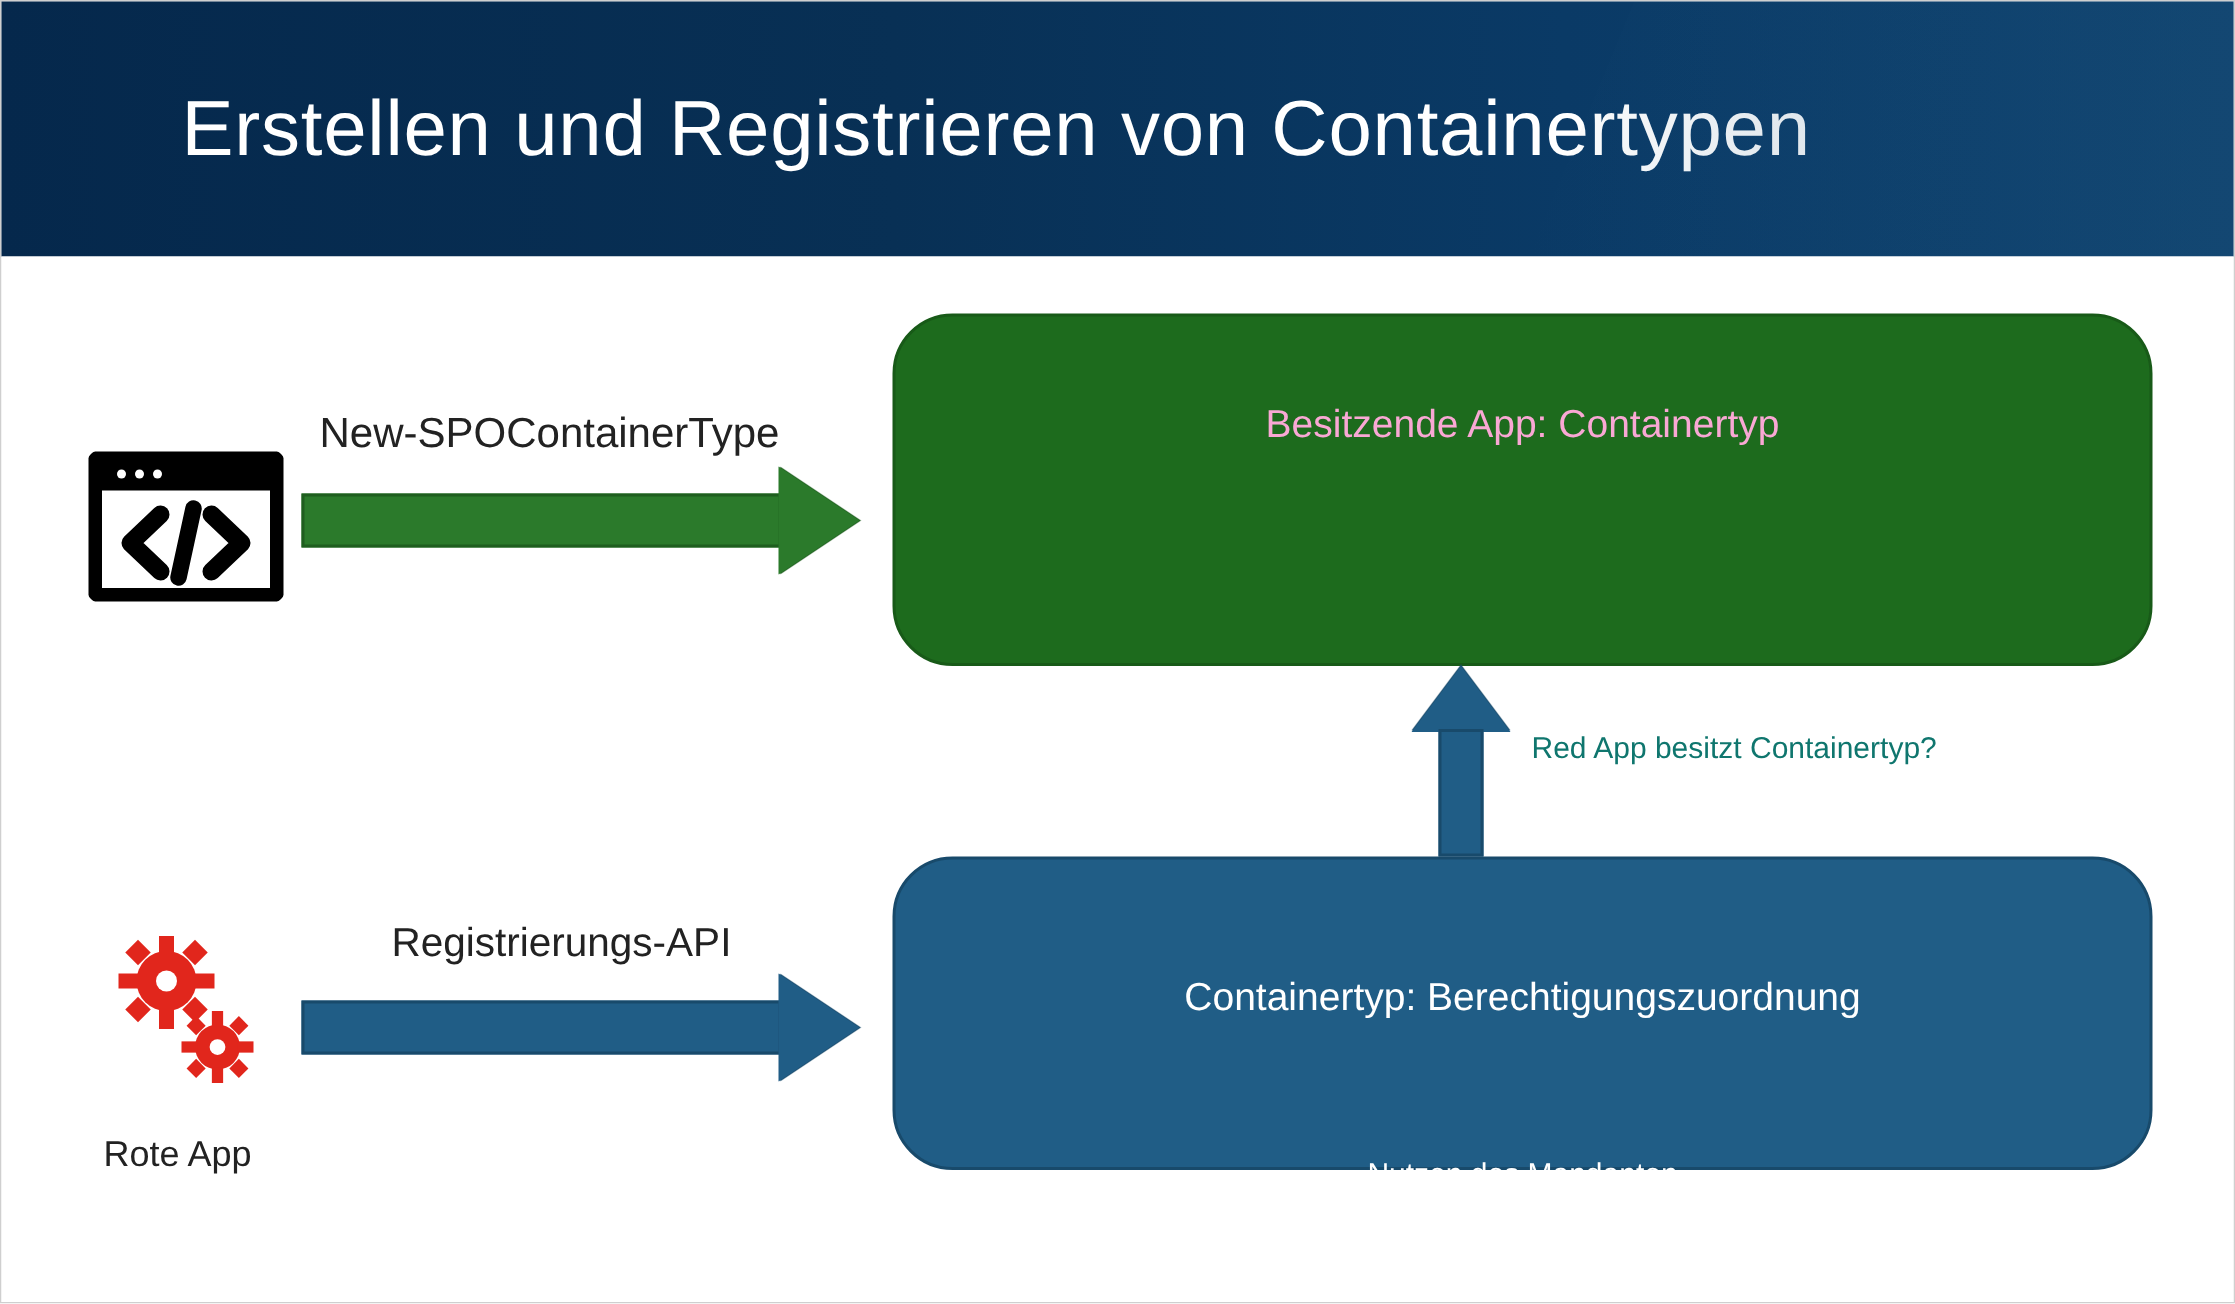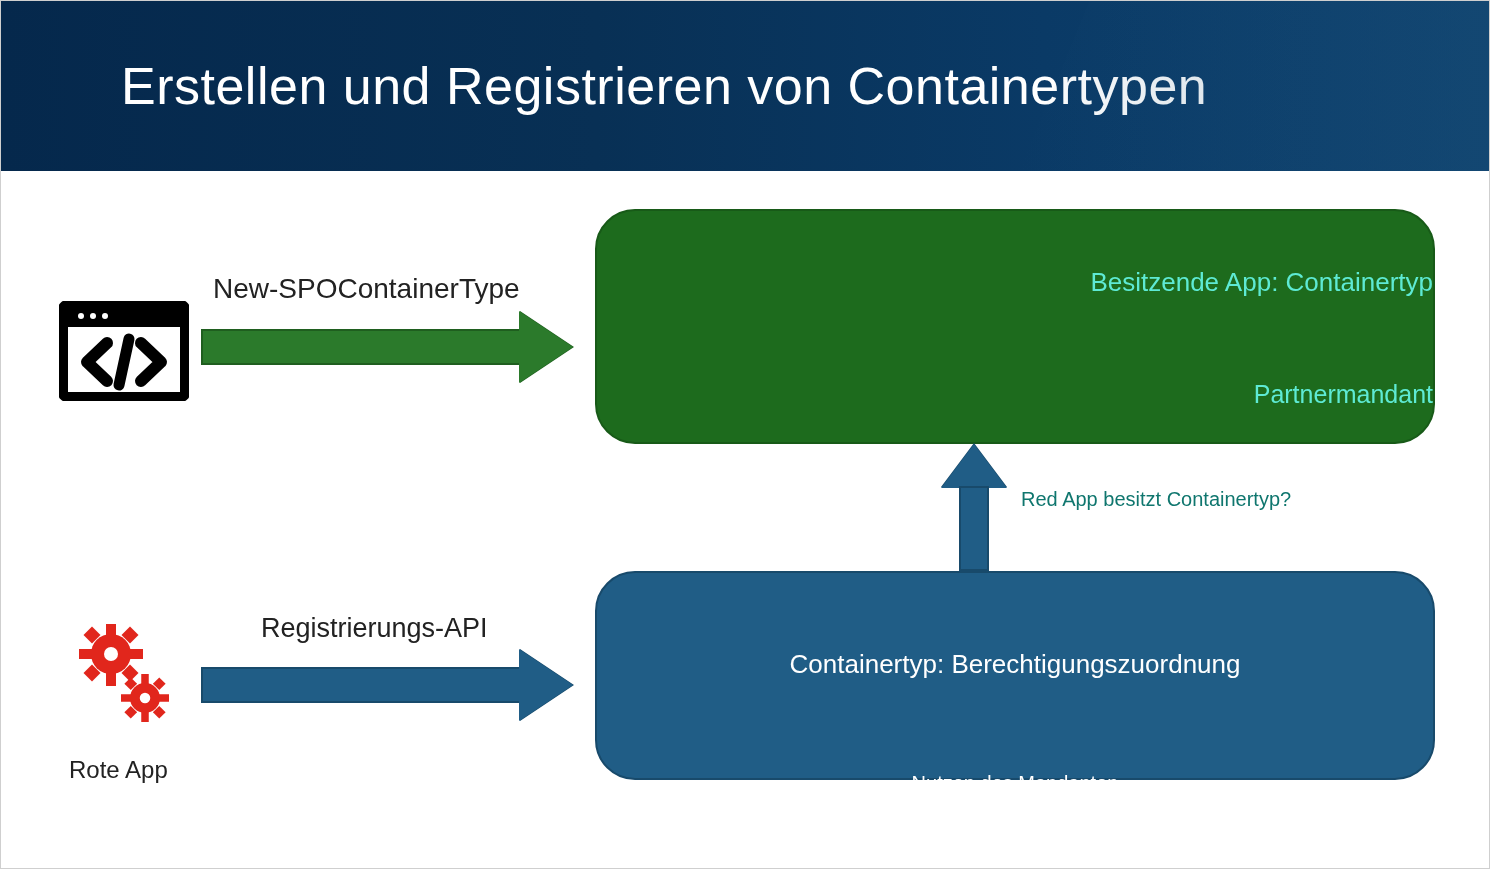--- a/index.html
+++ b/index.html
@@ -56,7 +56,7 @@
 
   
   .box-green { position: absolute; left: 594px; top: 38px; width: 840px; height: 235px;
-    background: #1d6b1d; border: 2px solid #185a18; border-radius: 40px; color: #5eead4; text-align: right; }
+    background: #1d6b1d; border: 2px solid #185a18; border-radius: 40px; color: #f9a8d4; text-align: center; }
   .box-green .line1 { margin-top: 56px; font-size: 26px; }
   .box-green .line2 { margin-top: 82px; font-size: 25px; }
 

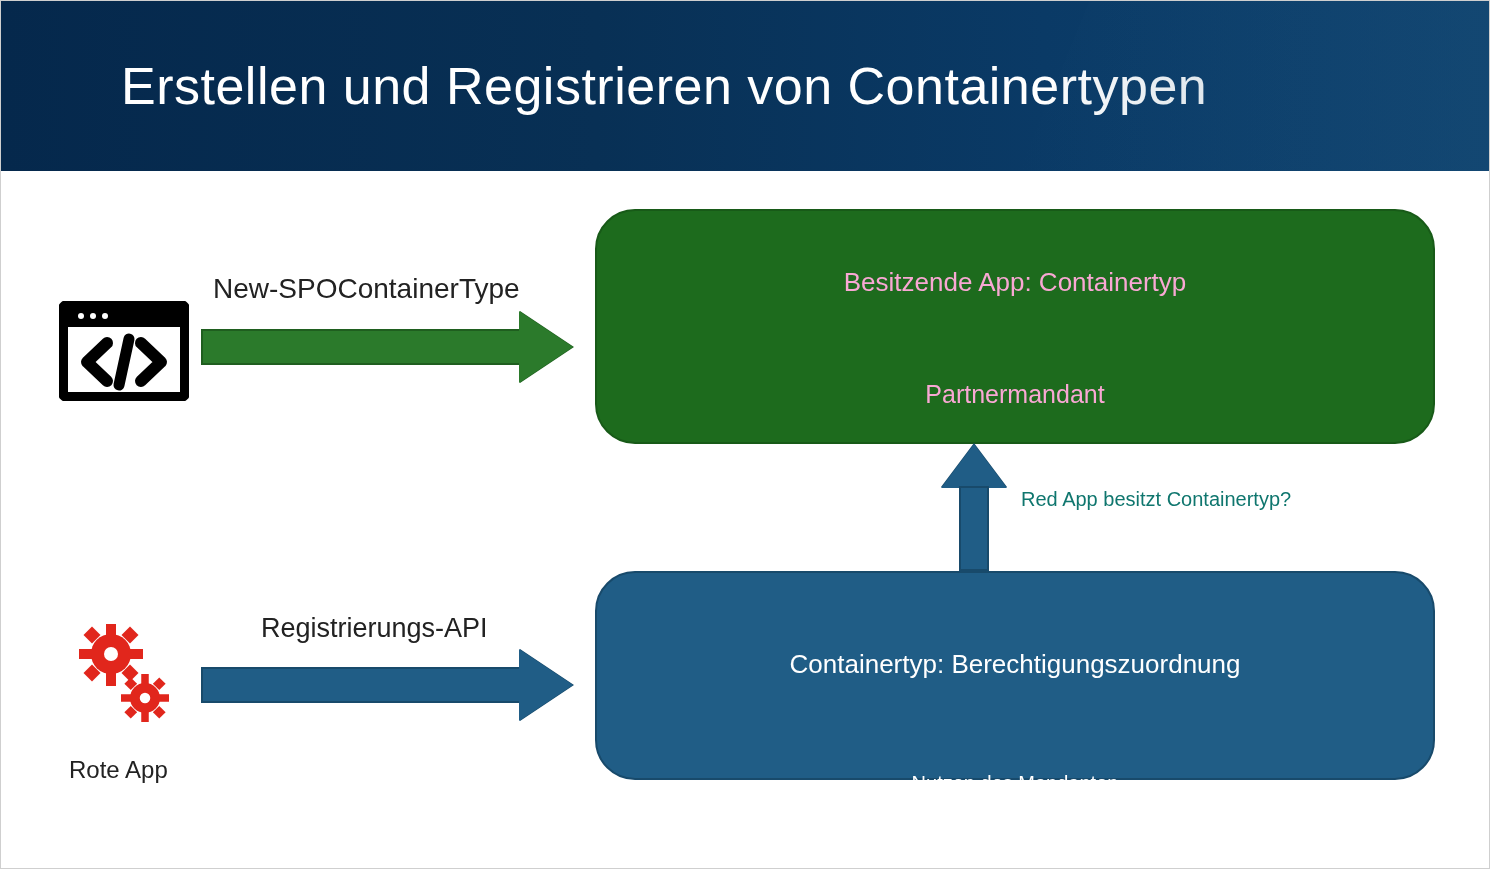--- a/index.html
+++ b/index.html
@@ -97,7 +97,6 @@
 
     <div class="box-green">
       <div class="line1">Besitzende App: Containertyp</div>
-      <div class="line2">Partnermandant</div>
     </div>
 
     <div class="arrow-up">

